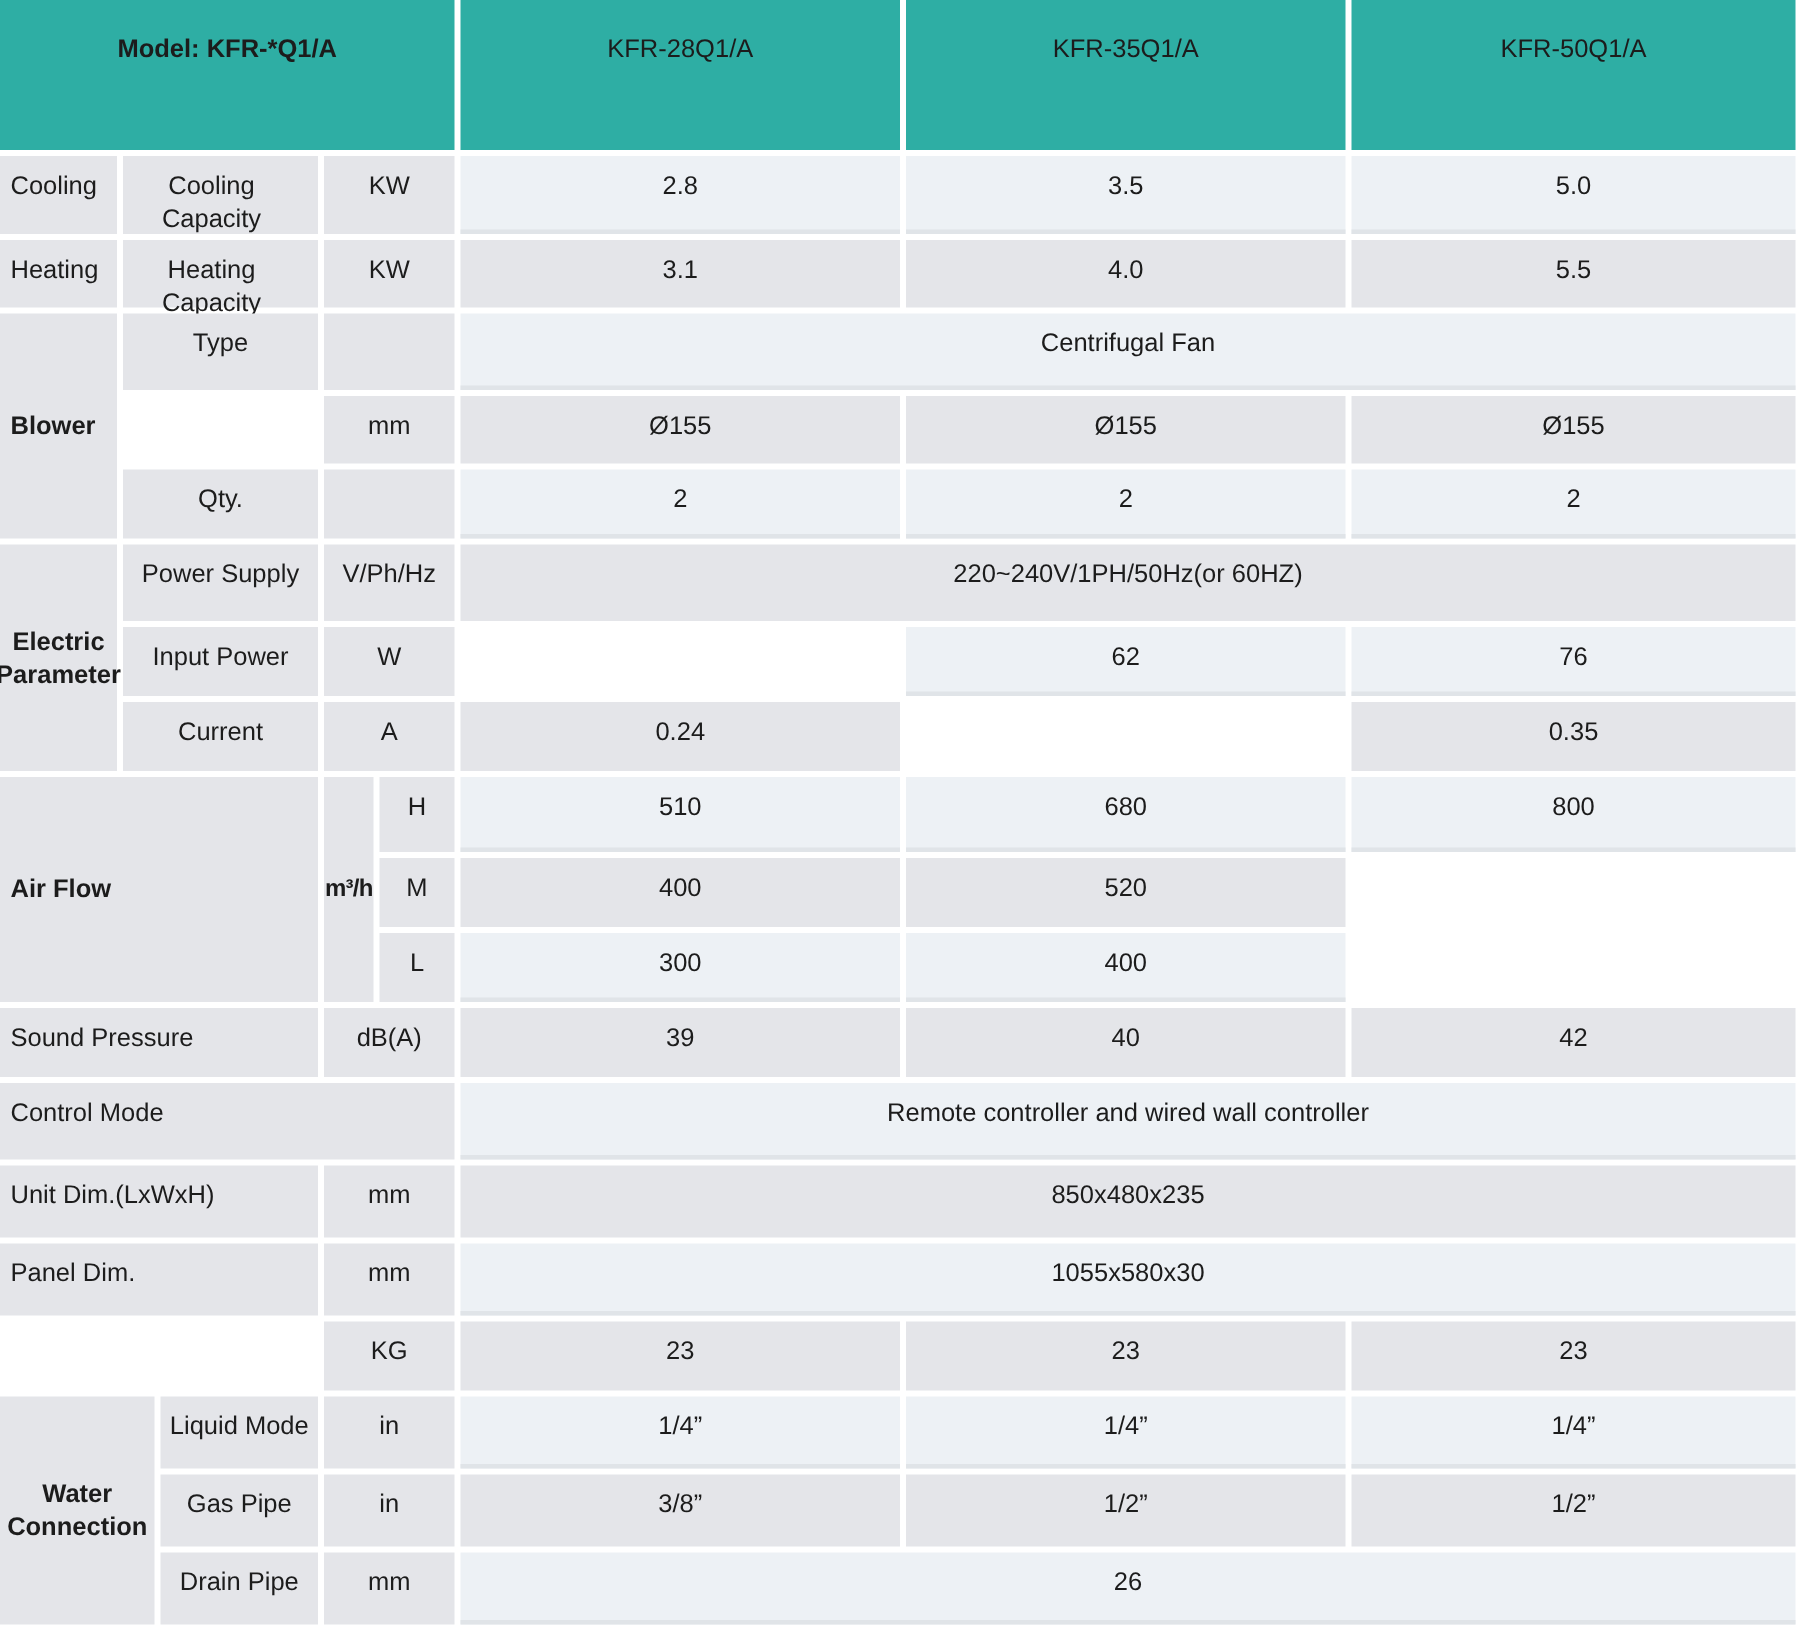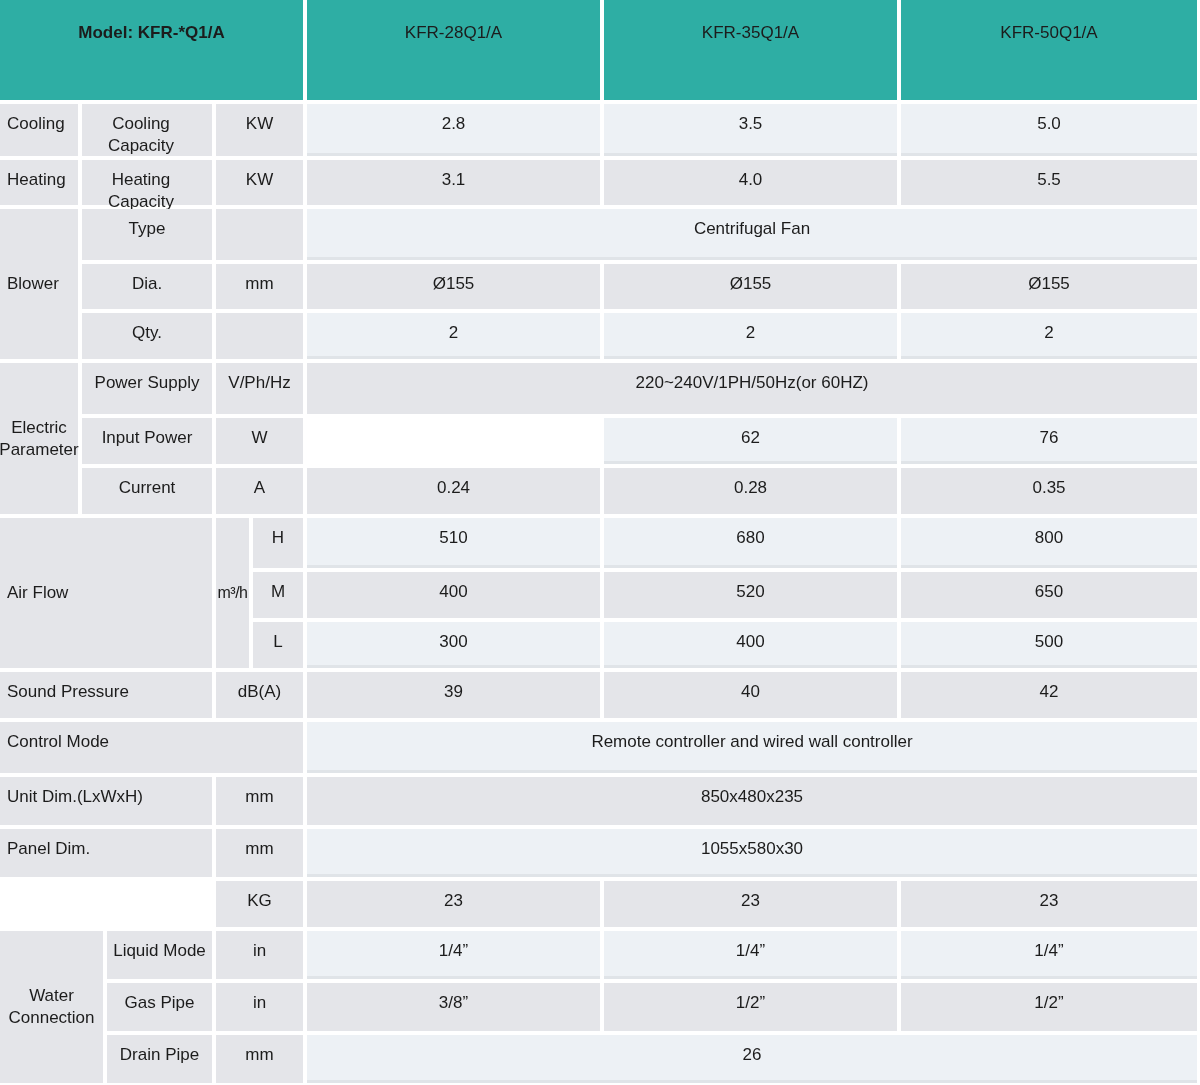--- a/index.html
+++ b/index.html
@@ -24,7 +24,7 @@
   .hdr{background:var(--header-bg,#2EAEA4);padding-top:22px;}
   .bold{font-weight:bold;}
   .left{justify-content:flex-start;padding-left:7px;text-align:left;}
-  .mid{align-items:center;padding-top:0;}
+  .mid{align-items:center;padding-top:0;font-weight:bold;}
   .lblpad{padding-left:12px;padding-right:24px;}
   .ovtext{flex:0 0 120px;text-align:center;}
   .tight{font-size:16px;letter-spacing:-0.5px;}

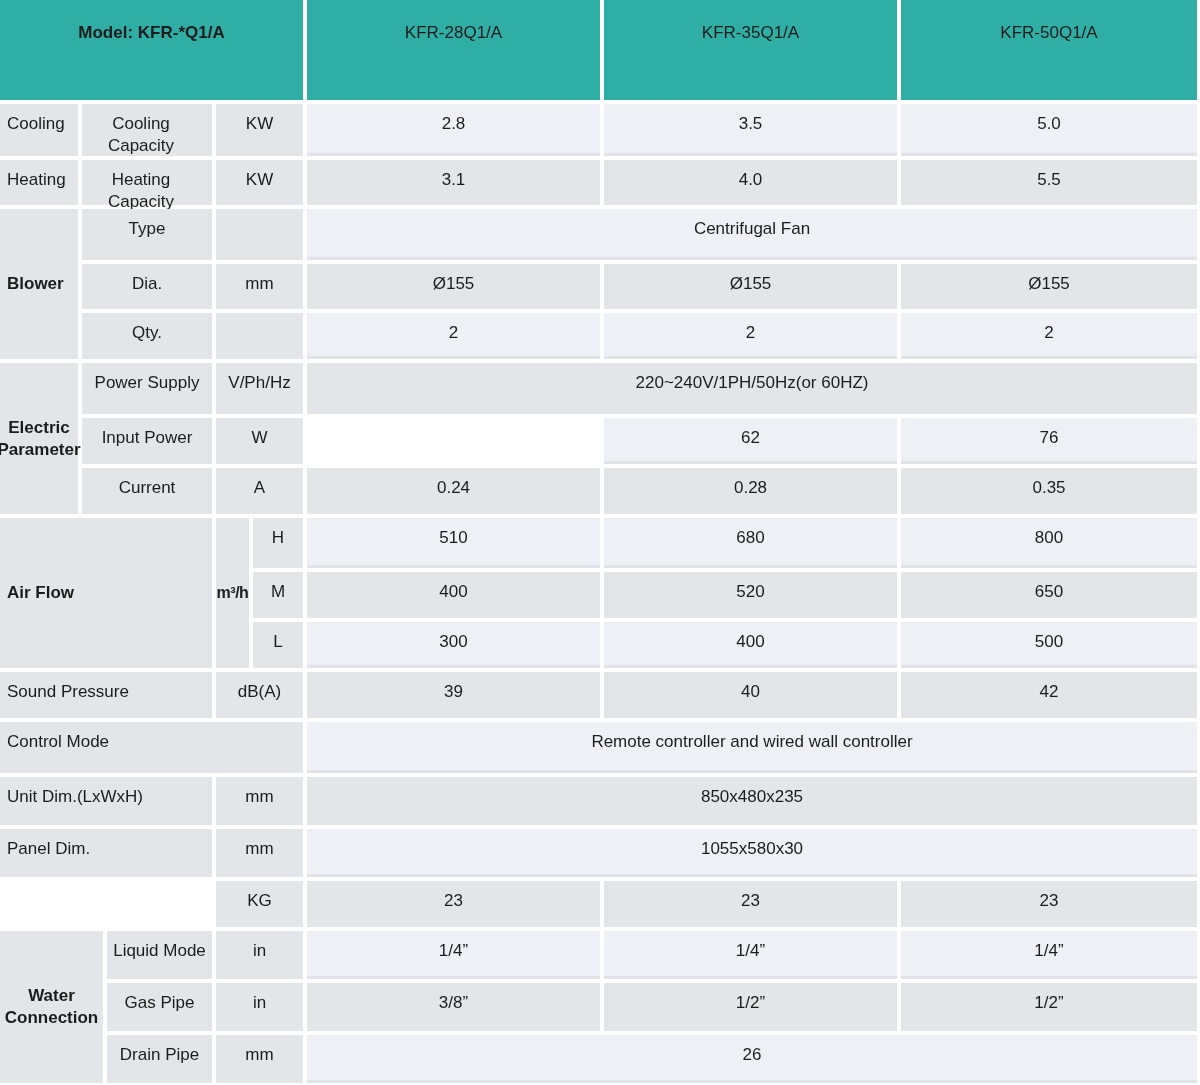--- a/index.html
+++ b/index.html
@@ -57,7 +57,6 @@
   <div class="c g" style="grid-area:4/2/5/4">Type</div>
   <div class="c g" style="grid-area:4/4/5/6"></div>
   <div class="c l" style="grid-area:4/6/5/9">Centrifugal Fan</div>
-  <div class="c g" style="grid-area:5/2/6/4">Dia.</div>
   <div class="c g" style="grid-area:5/4/6/6">mm</div>
   <div class="c g" style="grid-area:5/6/6/7">Ø155</div>
   <div class="c g" style="grid-area:5/7/6/8">Ø155</div>

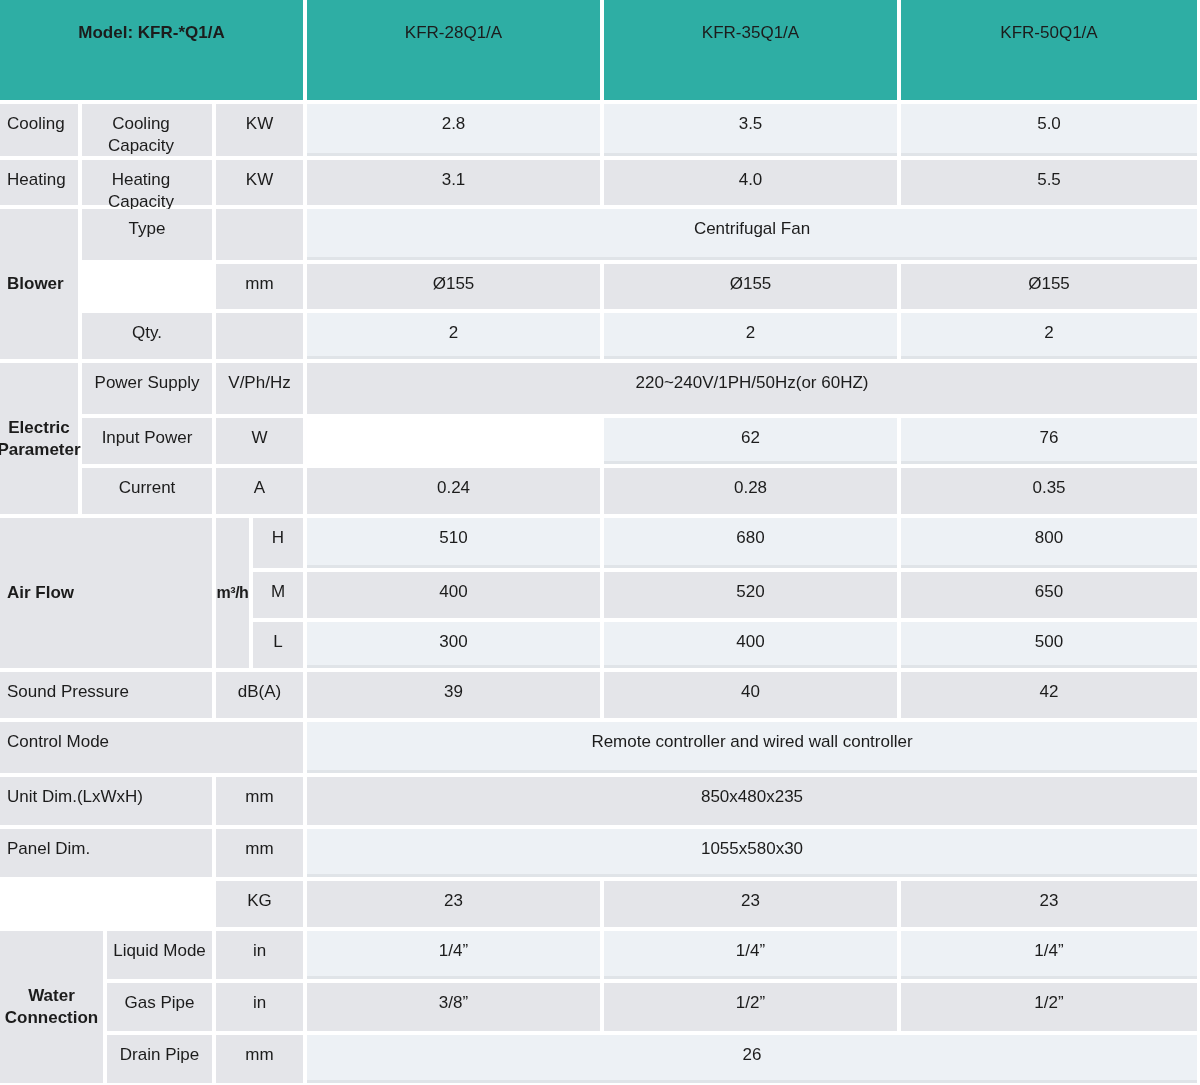--- a/index.html
+++ b/index.html
@@ -80,7 +80,6 @@
   <div class="c g" style="grid-area:9/2/10/4">Current</div>
   <div class="c g" style="grid-area:9/4/10/6">A</div>
   <div class="c g" style="grid-area:9/6/10/7">0.24</div>
-  <div class="c g" style="grid-area:9/7/10/8">0.28</div>
   <div class="c g" style="grid-area:9/8/10/9">0.35</div>
 
   <div class="c g left mid" style="grid-area:10/1/13/4">Air Flow</div>

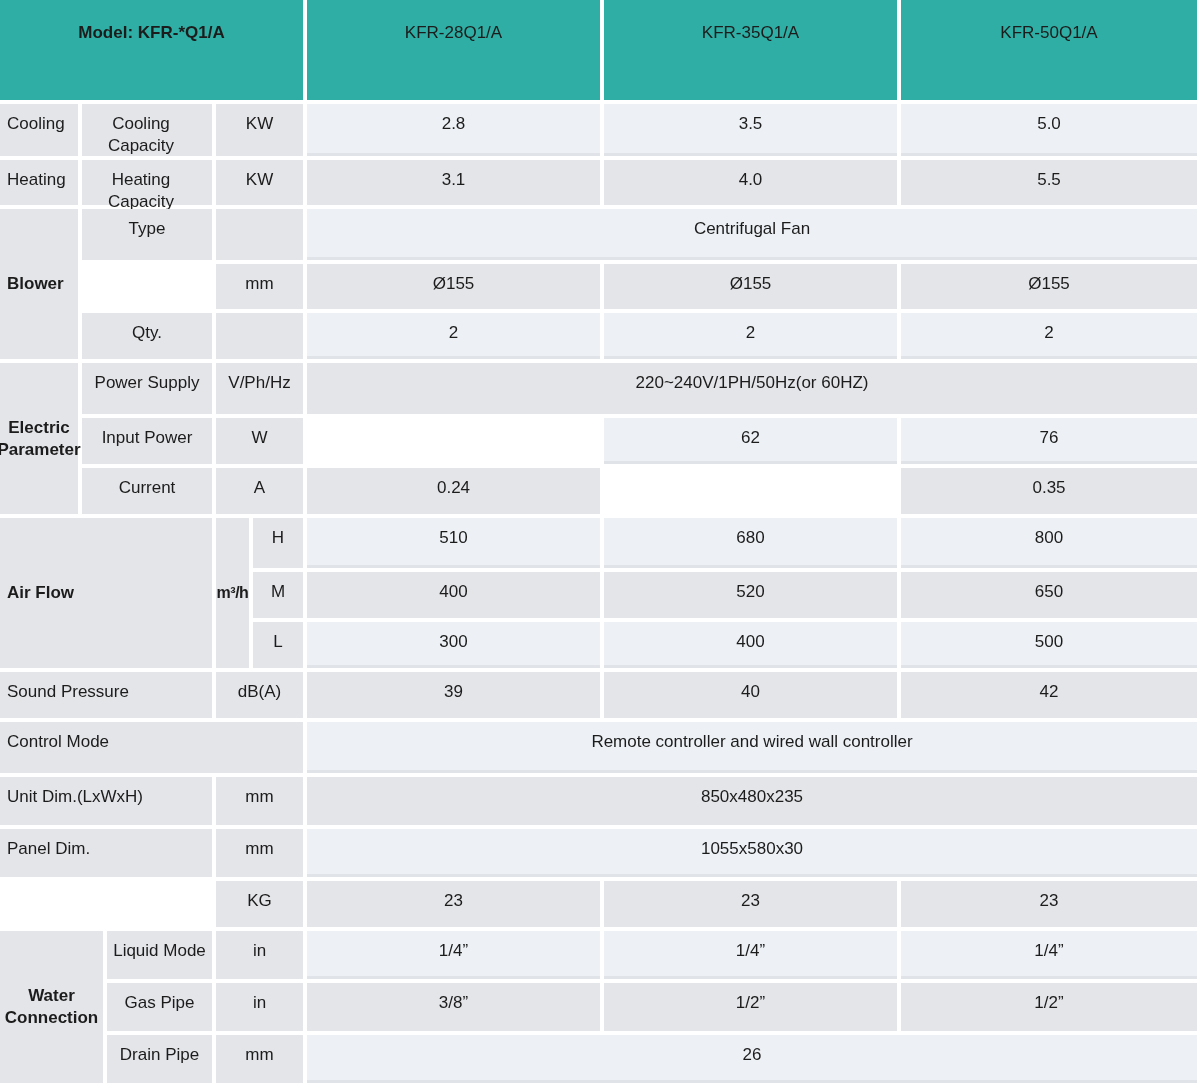--- a/index.html
+++ b/index.html
@@ -91,7 +91,6 @@
   <div class="c g" style="grid-area:11/5/12/6">M</div>
   <div class="c g" style="grid-area:11/6/12/7">400</div>
   <div class="c g" style="grid-area:11/7/12/8">520</div>
-  <div class="c g" style="grid-area:11/8/12/9">650</div>
   <div class="c g" style="grid-area:12/5/13/6">L</div>
   <div class="c l" style="grid-area:12/6/13/7">300</div>
   <div class="c l" style="grid-area:12/7/13/8">400</div>

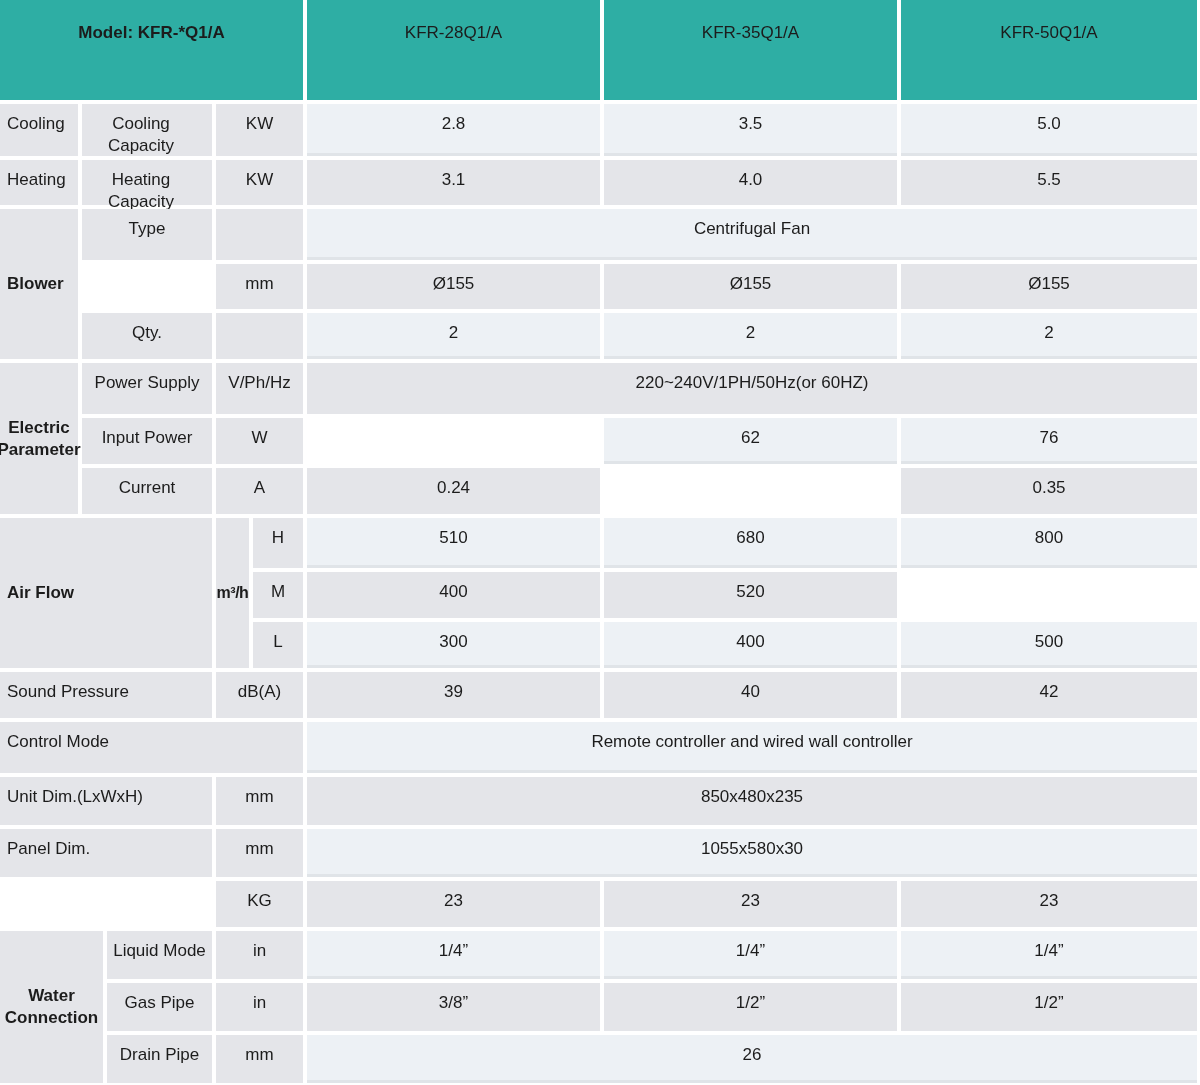--- a/index.html
+++ b/index.html
@@ -94,7 +94,6 @@
   <div class="c g" style="grid-area:12/5/13/6">L</div>
   <div class="c l" style="grid-area:12/6/13/7">300</div>
   <div class="c l" style="grid-area:12/7/13/8">400</div>
-  <div class="c l" style="grid-area:12/8/13/9">500</div>
 
   <div class="c g left" style="grid-area:13/1/14/4">Sound Pressure</div>
   <div class="c g" style="grid-area:13/4/14/6">dB(A)</div>

